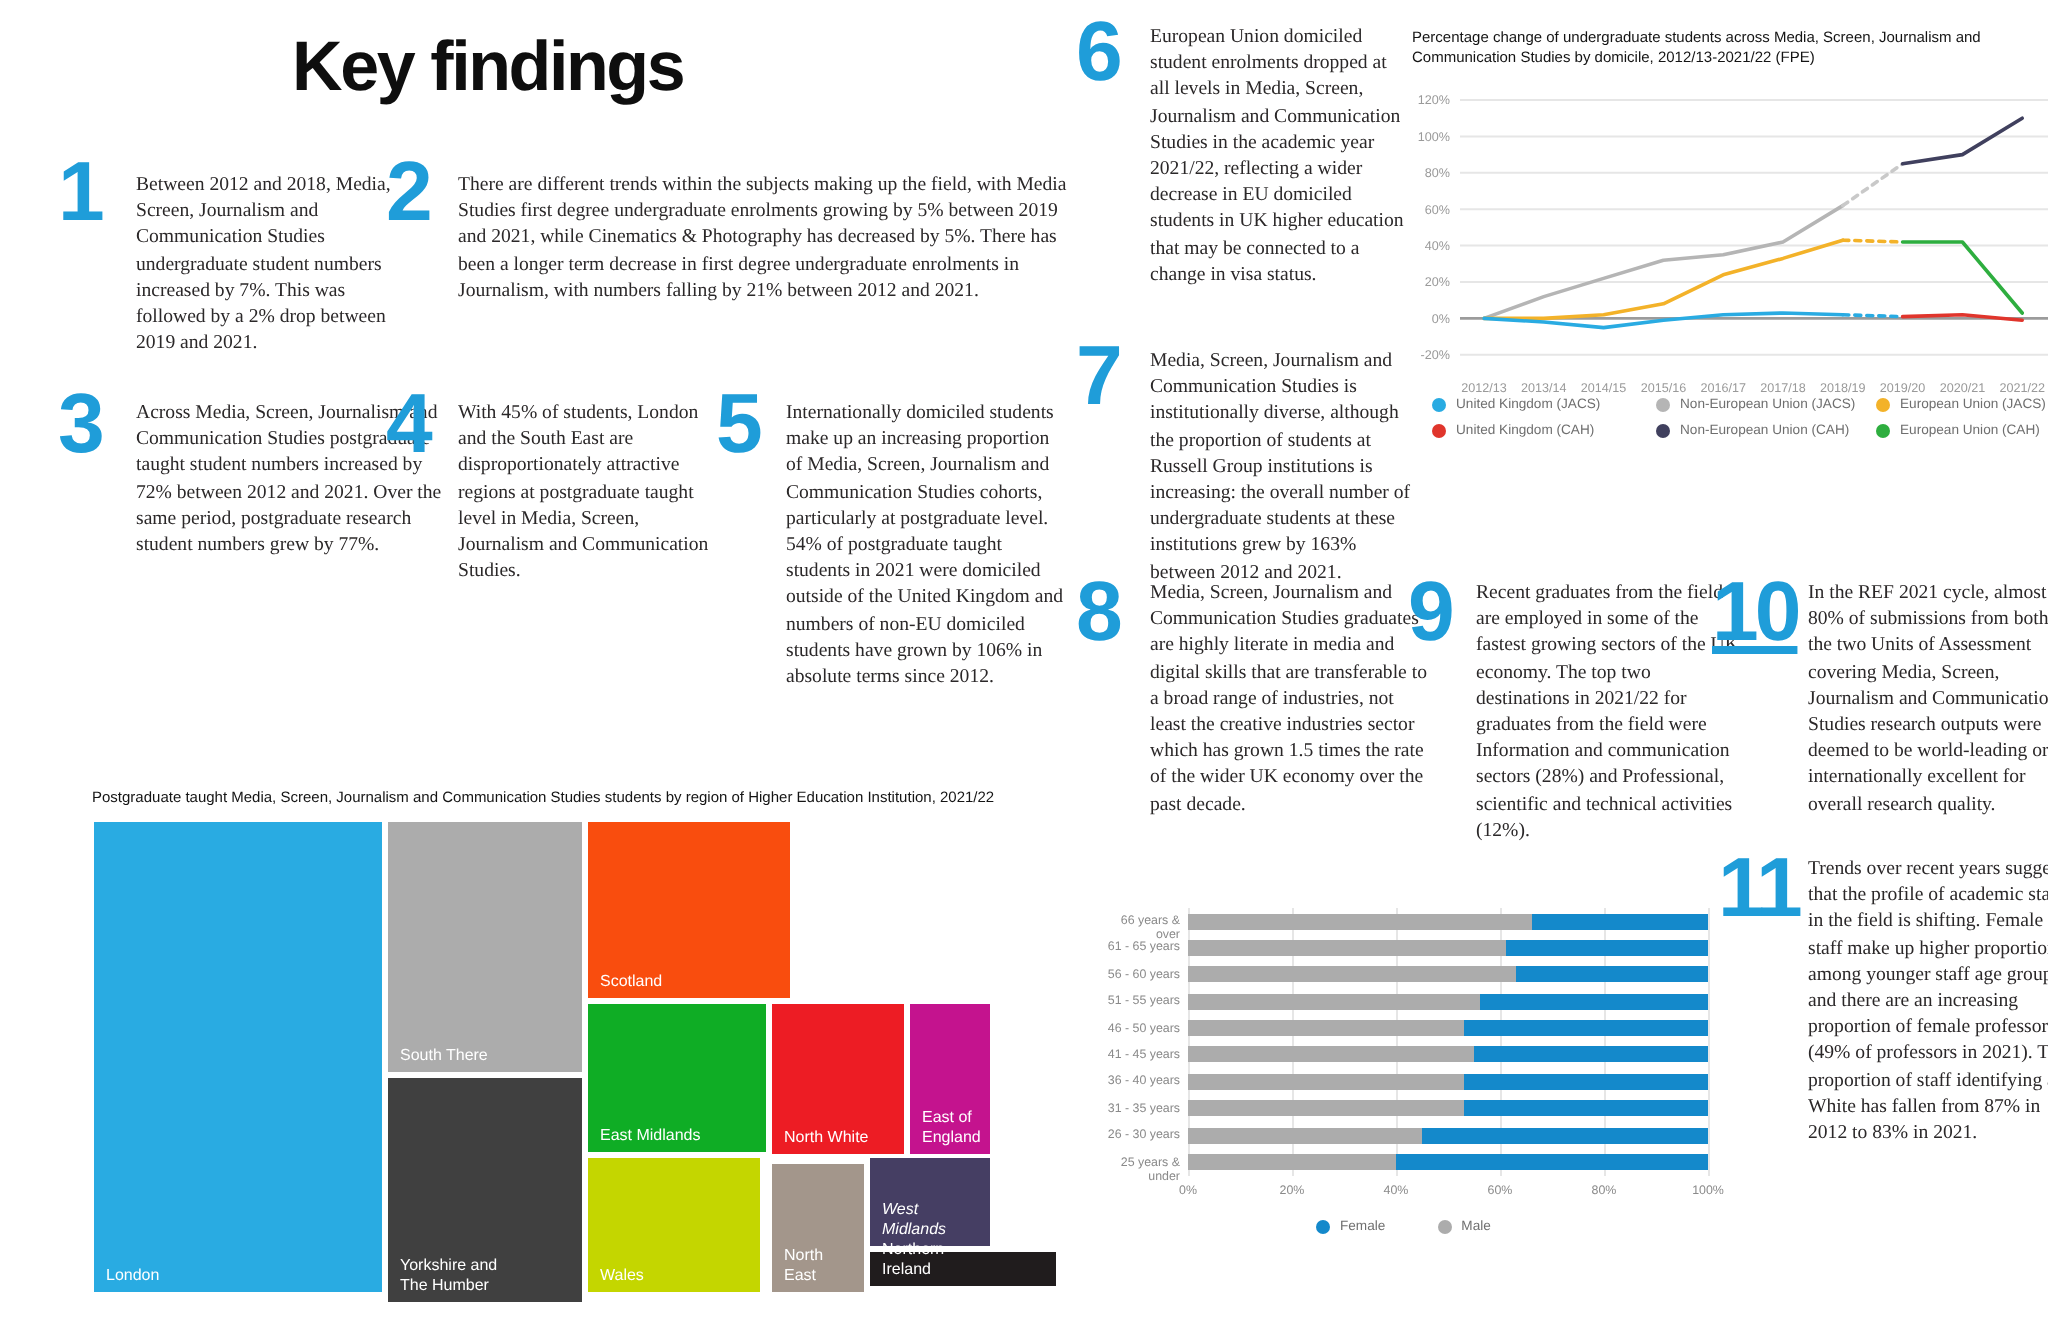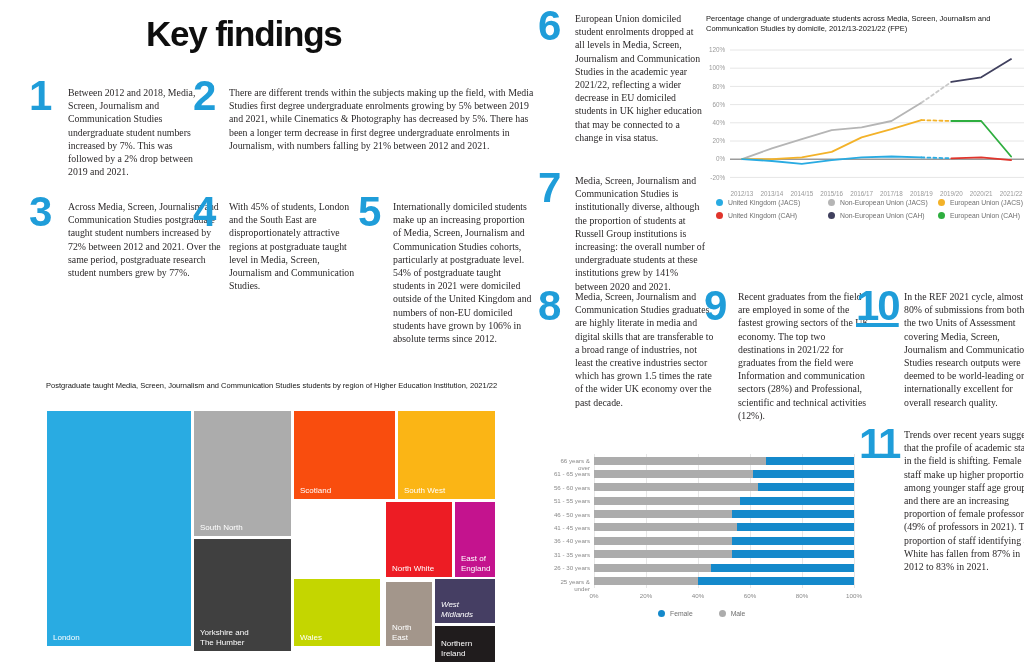--- a/index.html
+++ b/index.html
@@ -55,7 +55,7 @@
       <div class="fnum" style="left: 522px; top: 8px;">6</div>
       <div class="ftext" style="left: 559px; top: 12px; width: 130px;">European Union domiciled student enrolments dropped at all levels in Media, Screen, Journalism and Communication Studies in the academic year 2021/22, reflecting a wider decrease in EU domiciled students in UK higher education that may be connected to a change in visa status.</div>
       <div class="fnum" style="left: 522px; top: 170px;">7</div>
-      <div class="ftext" style="left: 559px; top: 174px; width: 136px;">Media, Screen, Journalism and Communication Studies is institutionally diverse, although the proportion of students at Russell Group institutions is increasing: the overall number of undergraduate students at these institutions grew by 141% between 2020 and 2021.</div>
+      <div class="ftext" style="left: 559px; top: 174px; width: 136px;">Media, Screen, Journalism and Communication Studies is institutionally diverse, although the proportion of students at Russell Group institutions is increasing: the overall number of undergraduate students at these institutions grew by 163% between 2012 and 2021.</div>
       <div class="fnum" style="left: 522px; top: 288px;">8</div>
       <div class="ftext" style="left: 559px; top: 290px; width: 142px;">Media, Screen, Journalism and Communication Studies graduates are highly literate in media and digital skills that are transferable to a broad range of industries, not least the creative industries sector which has grown 1.5 times the rate of the wider UK economy over the past decade.</div>
       <div class="fnum" style="left: 688px; top: 288px;">9</div>

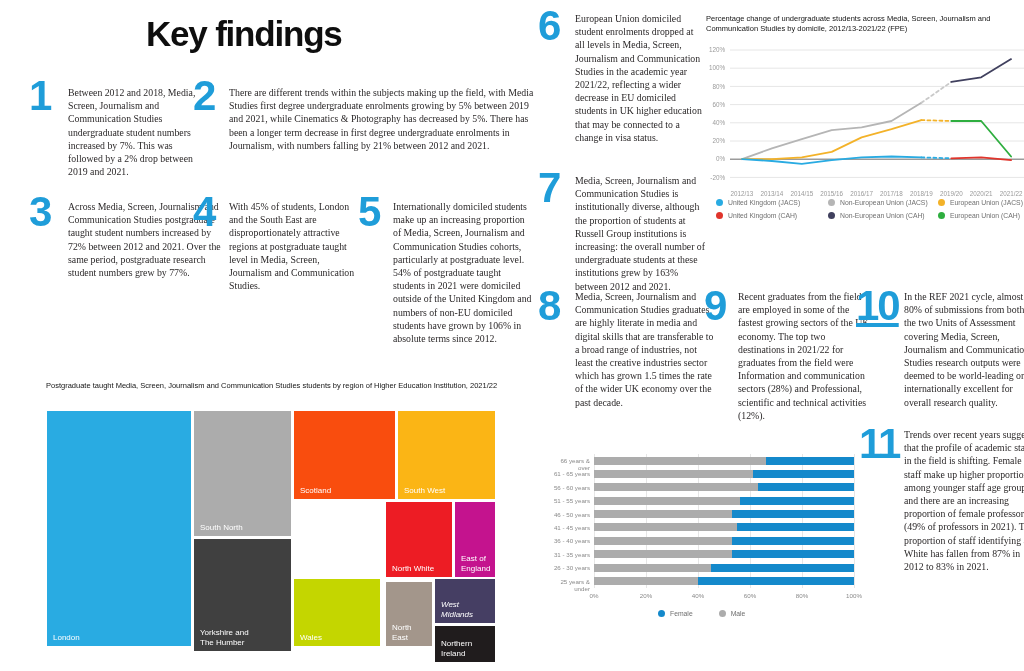--- a/index.html
+++ b/index.html
@@ -131,7 +131,7 @@
       </div>
     </div>
 
-  <div class="chart-title" style="left:30px;top:381px;width:485px;">Postgraduate taught Media, Screen, Journalism and Communication Studies students by region of Higher Education Institution, 2021/22</div>
+  <div class="chart-title" style="left:30px;top:394px;width:485px;">Postgraduate taught Media, Screen, Journalism and Communication Studies students by region of Higher Education Institution, 2021/22</div>
   <div id="treemap">
       <div class="tile" style="left: 1px; top: 1px; width: 144px; height: 235px; background: rgb(41, 171, 226);">
         <span class="tlabel">London</span>

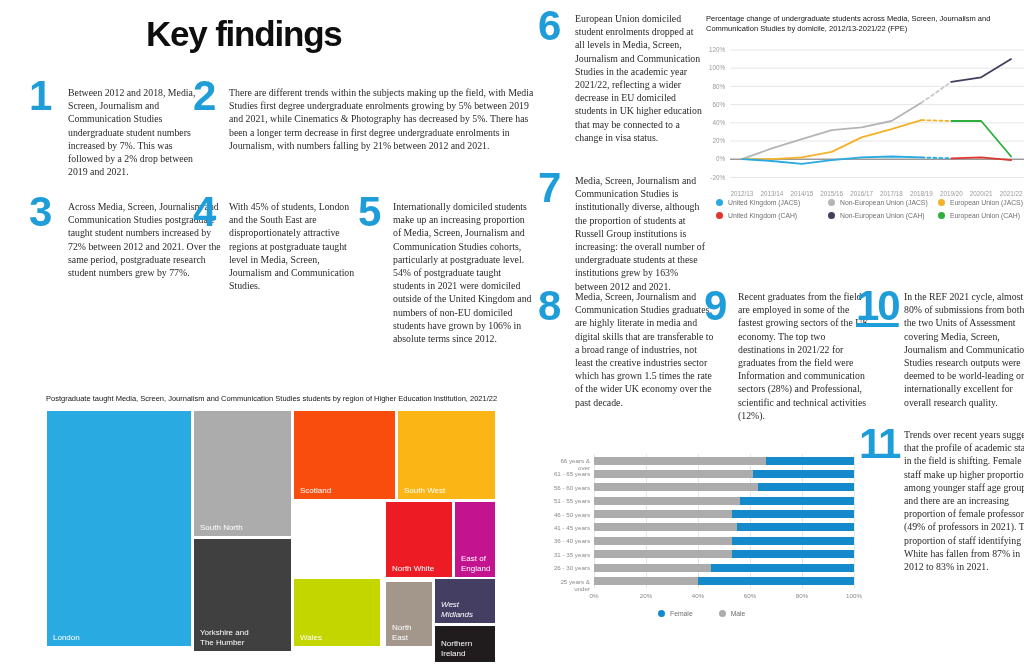--- a/index.html
+++ b/index.html
@@ -146,9 +146,6 @@
       <div class="tile" style="left: 248px; top: 1px; width: 101px; height: 88px; background: rgb(249, 77, 14);">
         <span class="tlabel">Scotland</span>
       </div>
-      <div class="tile" style="left: 352px; top: 1px; width: 97px; height: 88px; background: rgb(251, 181, 21);">
-        <span class="tlabel">South West</span>
-      </div>
       <div class="tile" style="left: 340px; top: 92px; width: 66px; height: 75px; background: rgb(237, 28, 36);">
         <span class="tlabel">North White</span>
       </div>

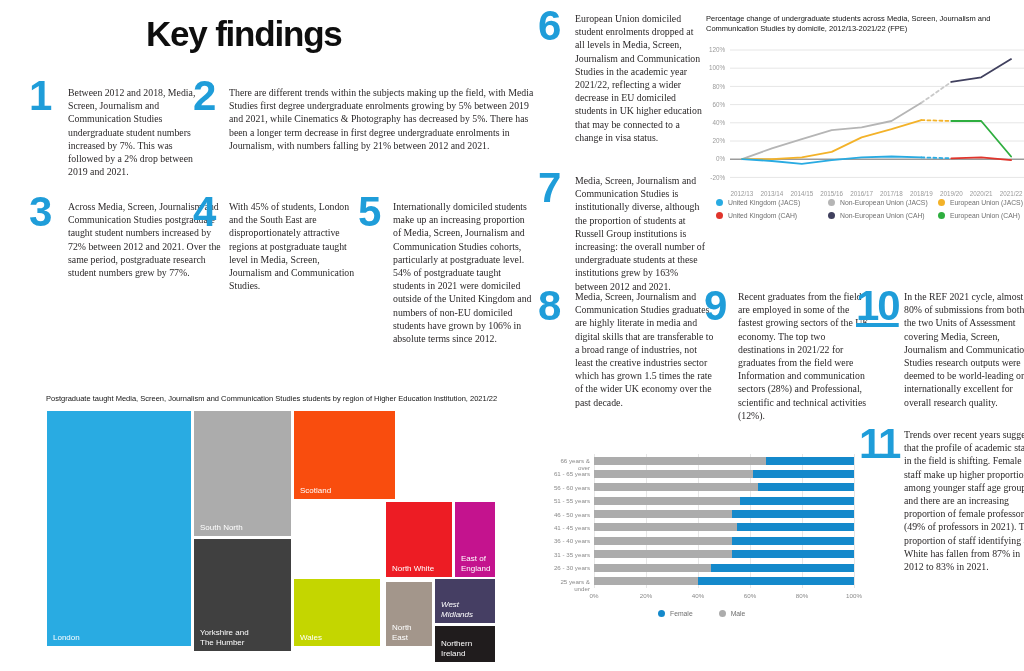--- a/index.html
+++ b/index.html
@@ -137,7 +137,7 @@
         <span class="tlabel">London</span>
       </div>
       <div class="tile" style="left: 148px; top: 1px; width: 97px; height: 125px; background: rgb(172, 172, 172);">
-        <span class="tlabel">South North</span>
+        <span class="tlabel">South There</span>
       </div>
       <div class="tile" style="left: 148px; top: 129px; width: 97px; height: 112px; background: #404040;">
         <span class="tlabel">Yorkshire and

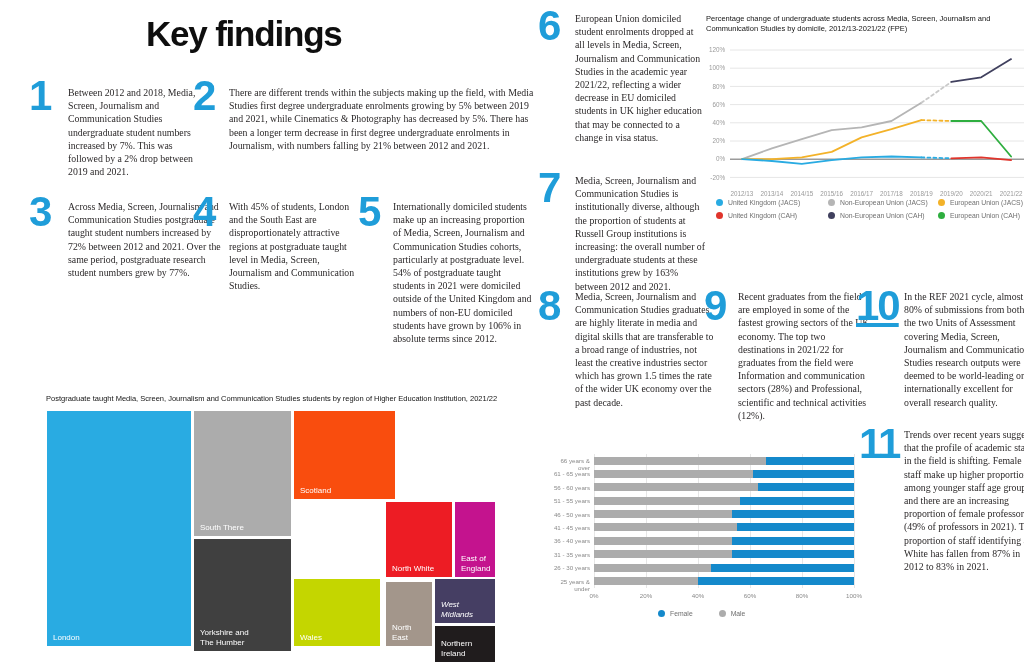--- a/index.html
+++ b/index.html
@@ -146,6 +146,9 @@
       <div class="tile" style="left: 248px; top: 1px; width: 101px; height: 88px; background: rgb(249, 77, 14);">
         <span class="tlabel">Scotland</span>
       </div>
+      <div class="tile" style="left: 248px; top: 92px; width: 89px; height: 74px; background: rgb(15, 173, 37);">
+        <span class="tlabel">East Midlands</span>
+      </div>
       <div class="tile" style="left: 340px; top: 92px; width: 66px; height: 75px; background: rgb(237, 28, 36);">
         <span class="tlabel">North White</span>
       </div>

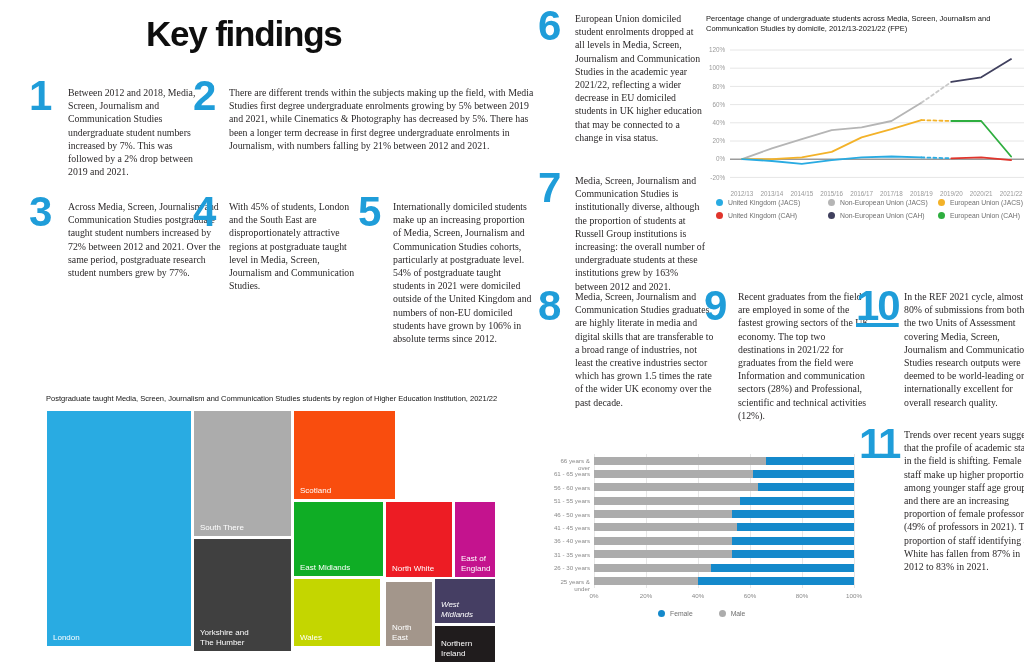--- a/index.html
+++ b/index.html
@@ -167,7 +167,7 @@
         <span class="tlabel">West
 Midlands</span>
       </div>
-      <div class="tile" style="left: 389px; top: 216px; width: 60px; height: 36px; background: rgb(32, 28, 29);">
+      <div class="tile" style="left: 389px; top: 216px; width: 60px; height: 17px; background: rgb(32, 28, 29); padding-left: 33px;">
         <span class="tlabel">Northern
 Ireland</span>
       </div>

